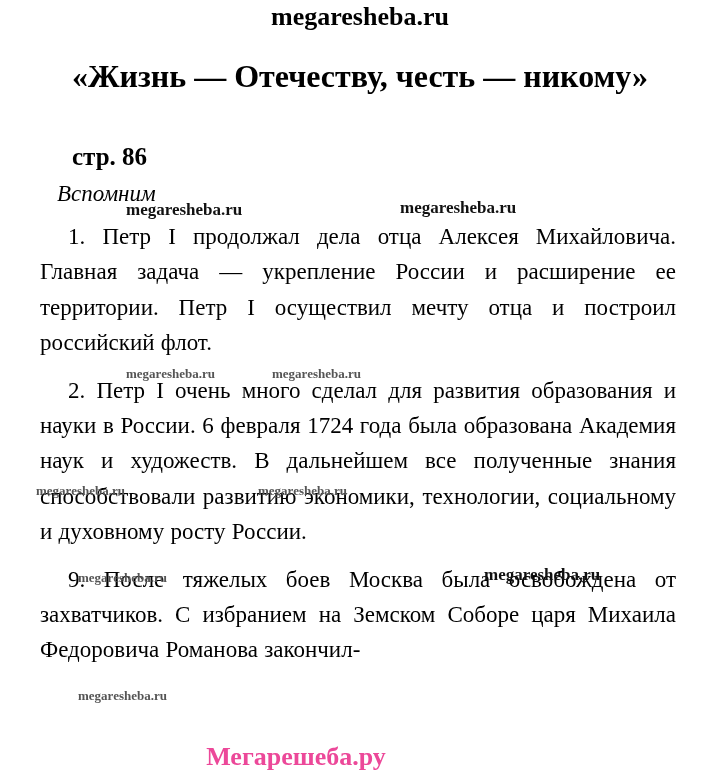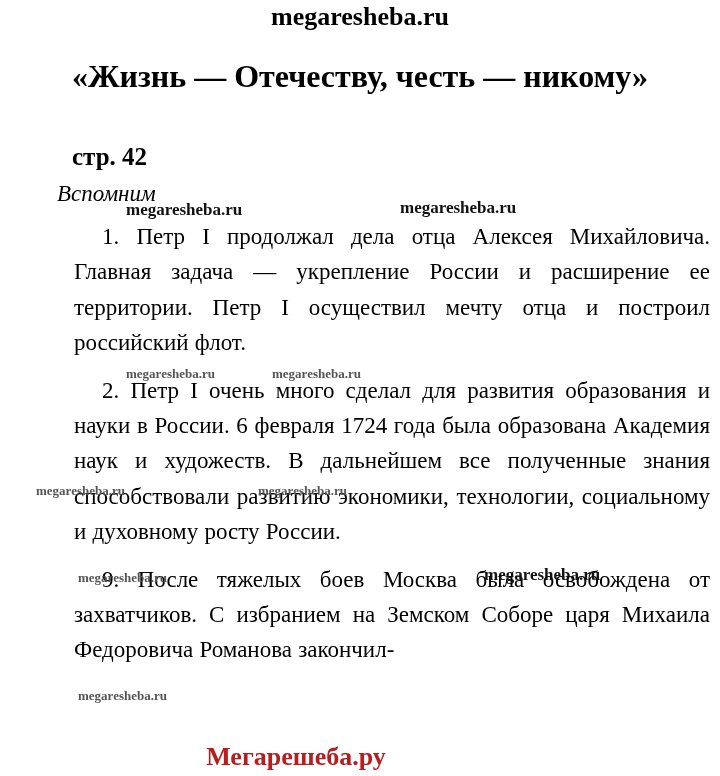--- a/index.html
+++ b/index.html
@@ -112,7 +112,7 @@
 
   <div class="content">
     <h1 class="doc-title">«Жизнь — Отечеству, честь — никому»</h1>
-    <div class="page-ref">стр. 42</div>
+    <div class="page-ref">стр. 86</div>
     <div class="section-label">Вспомним</div>
 
     <p class="para first-indent">1. Петр I продолжал дела отца Алексея Михайловича. Главная задача — укрепление России и расширение ее территории. Петр I осуществил мечту отца и построил российский флот.</p>

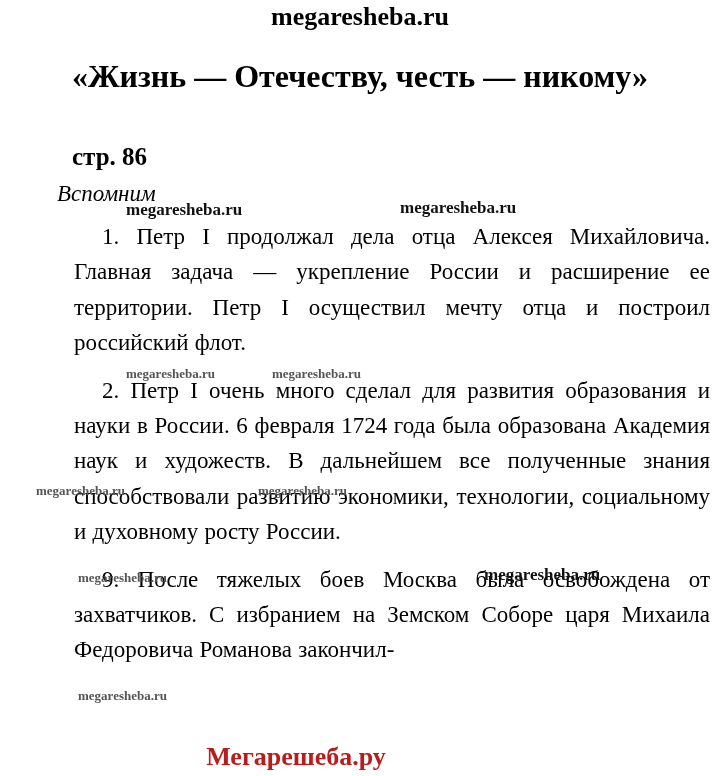--- a/index.html
+++ b/index.html
@@ -82,7 +82,6 @@
   }
   .para.first-indent {
     text-indent: 28px;
-    margin-left: 34px;
   }
   .wm {
     position: absolute;

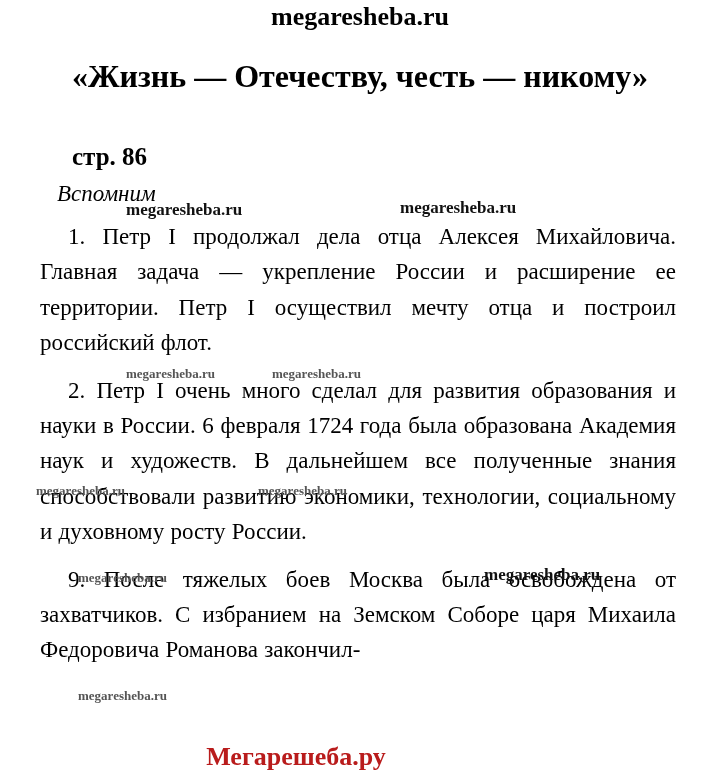--- a/index.html
+++ b/index.html
@@ -42,7 +42,7 @@
     font-family: "Liberation Serif", serif;
     font-weight: bold;
     font-size: 26px;
-    color: #b91c1c;
+    color: #ec4899;
   }
   .content {
     position: absolute;

